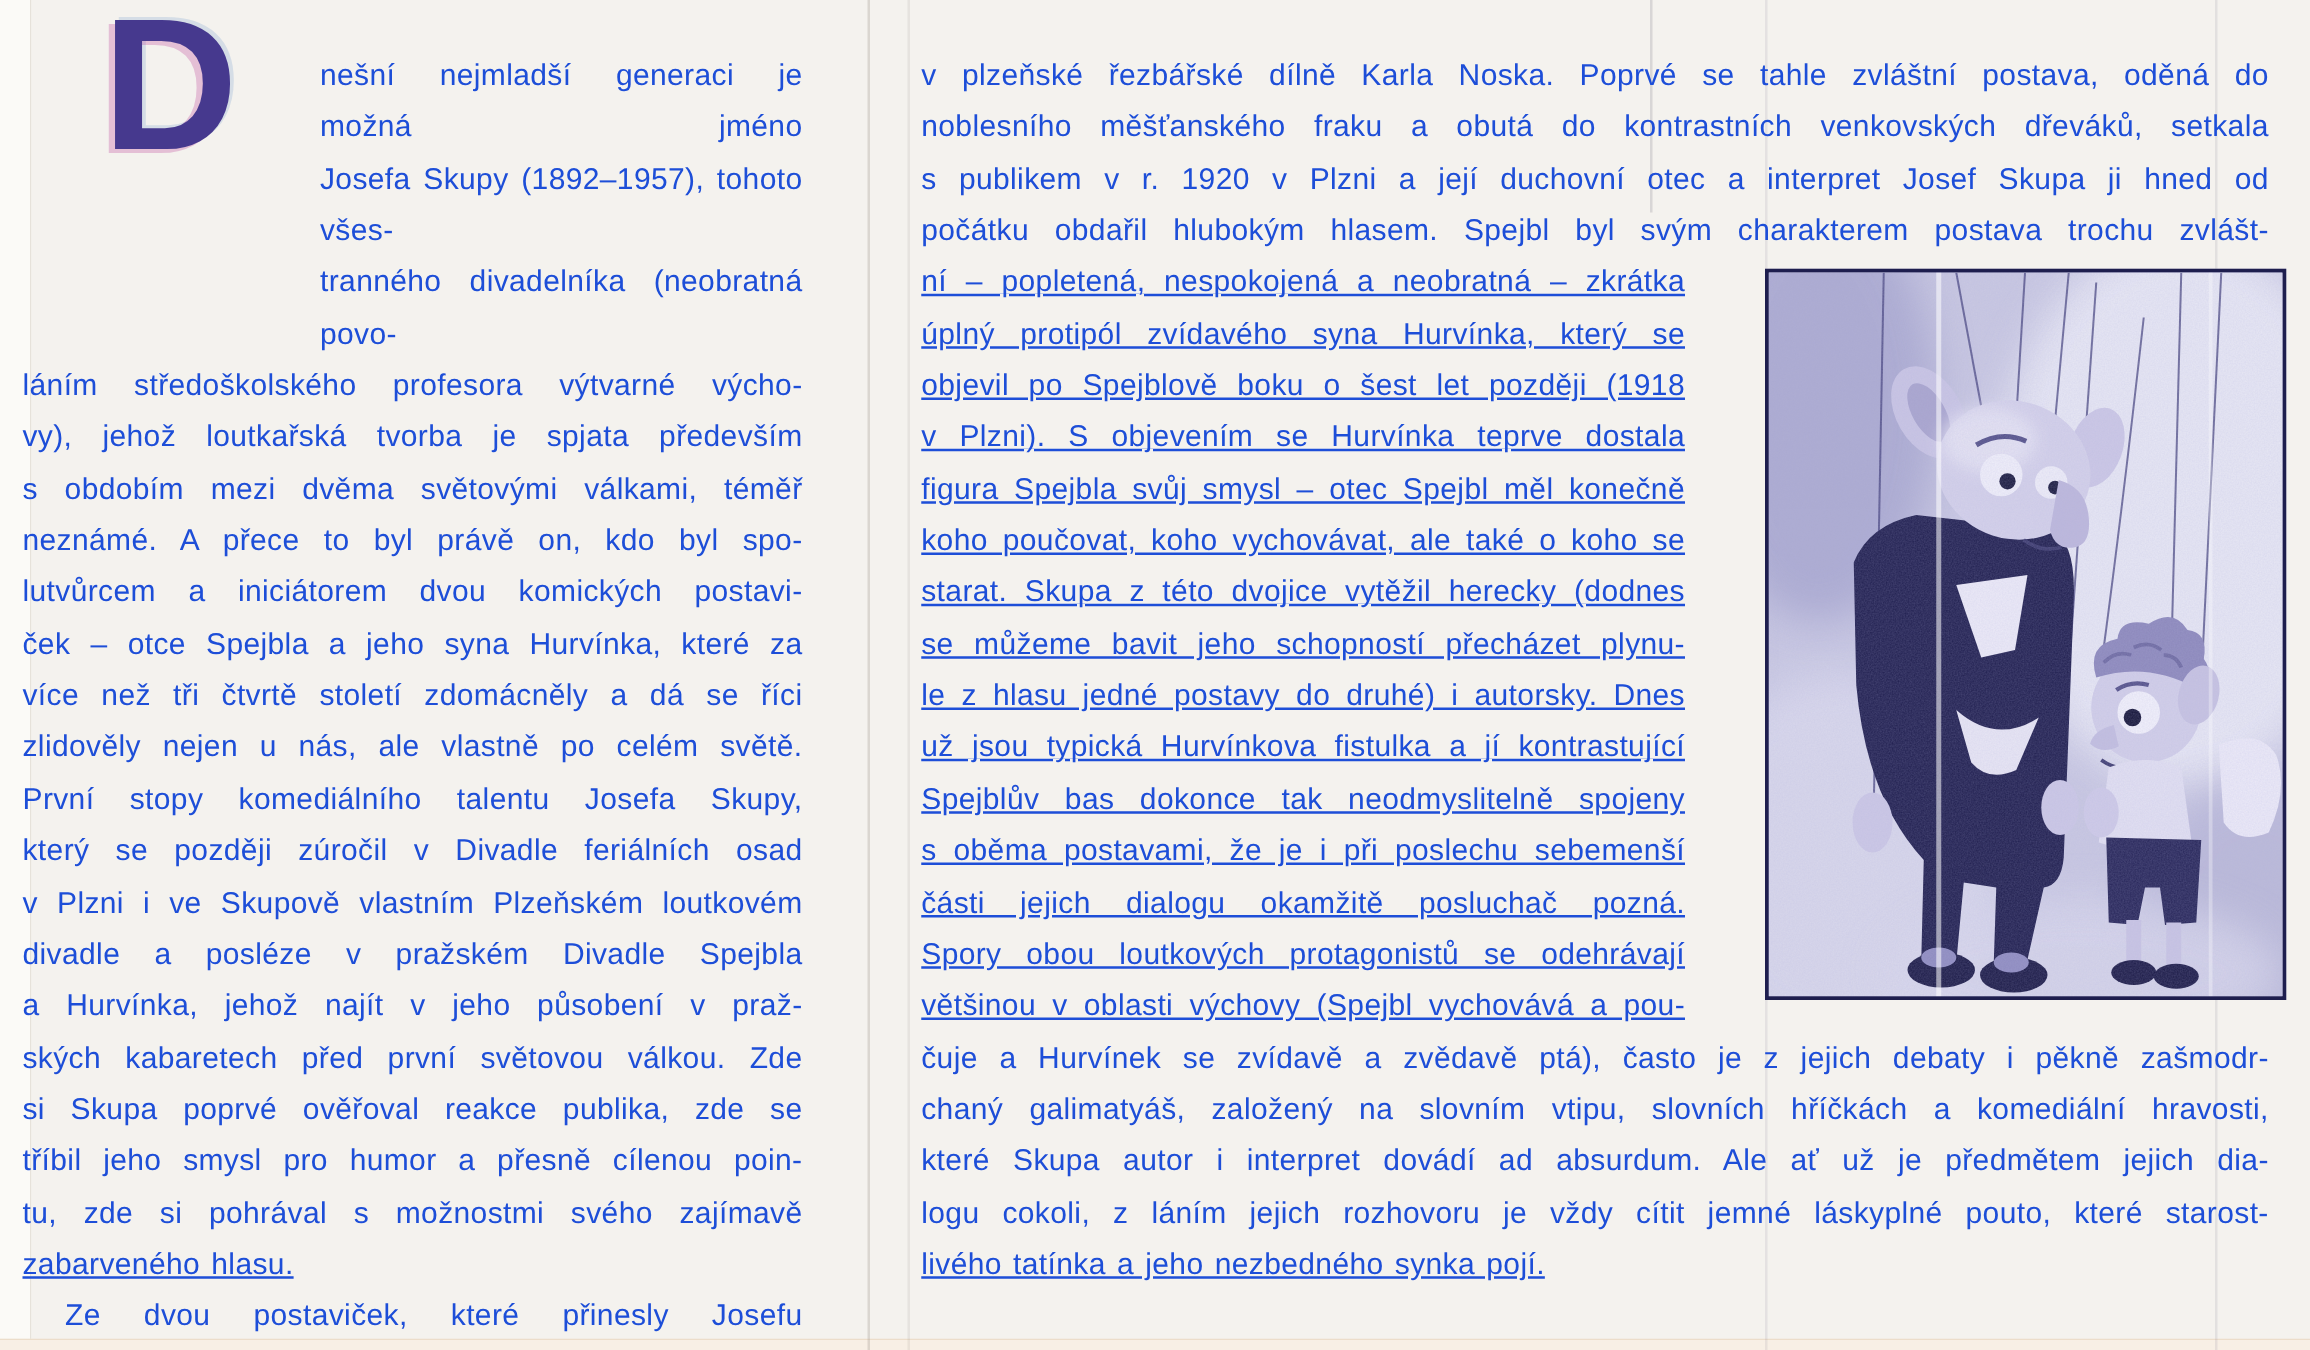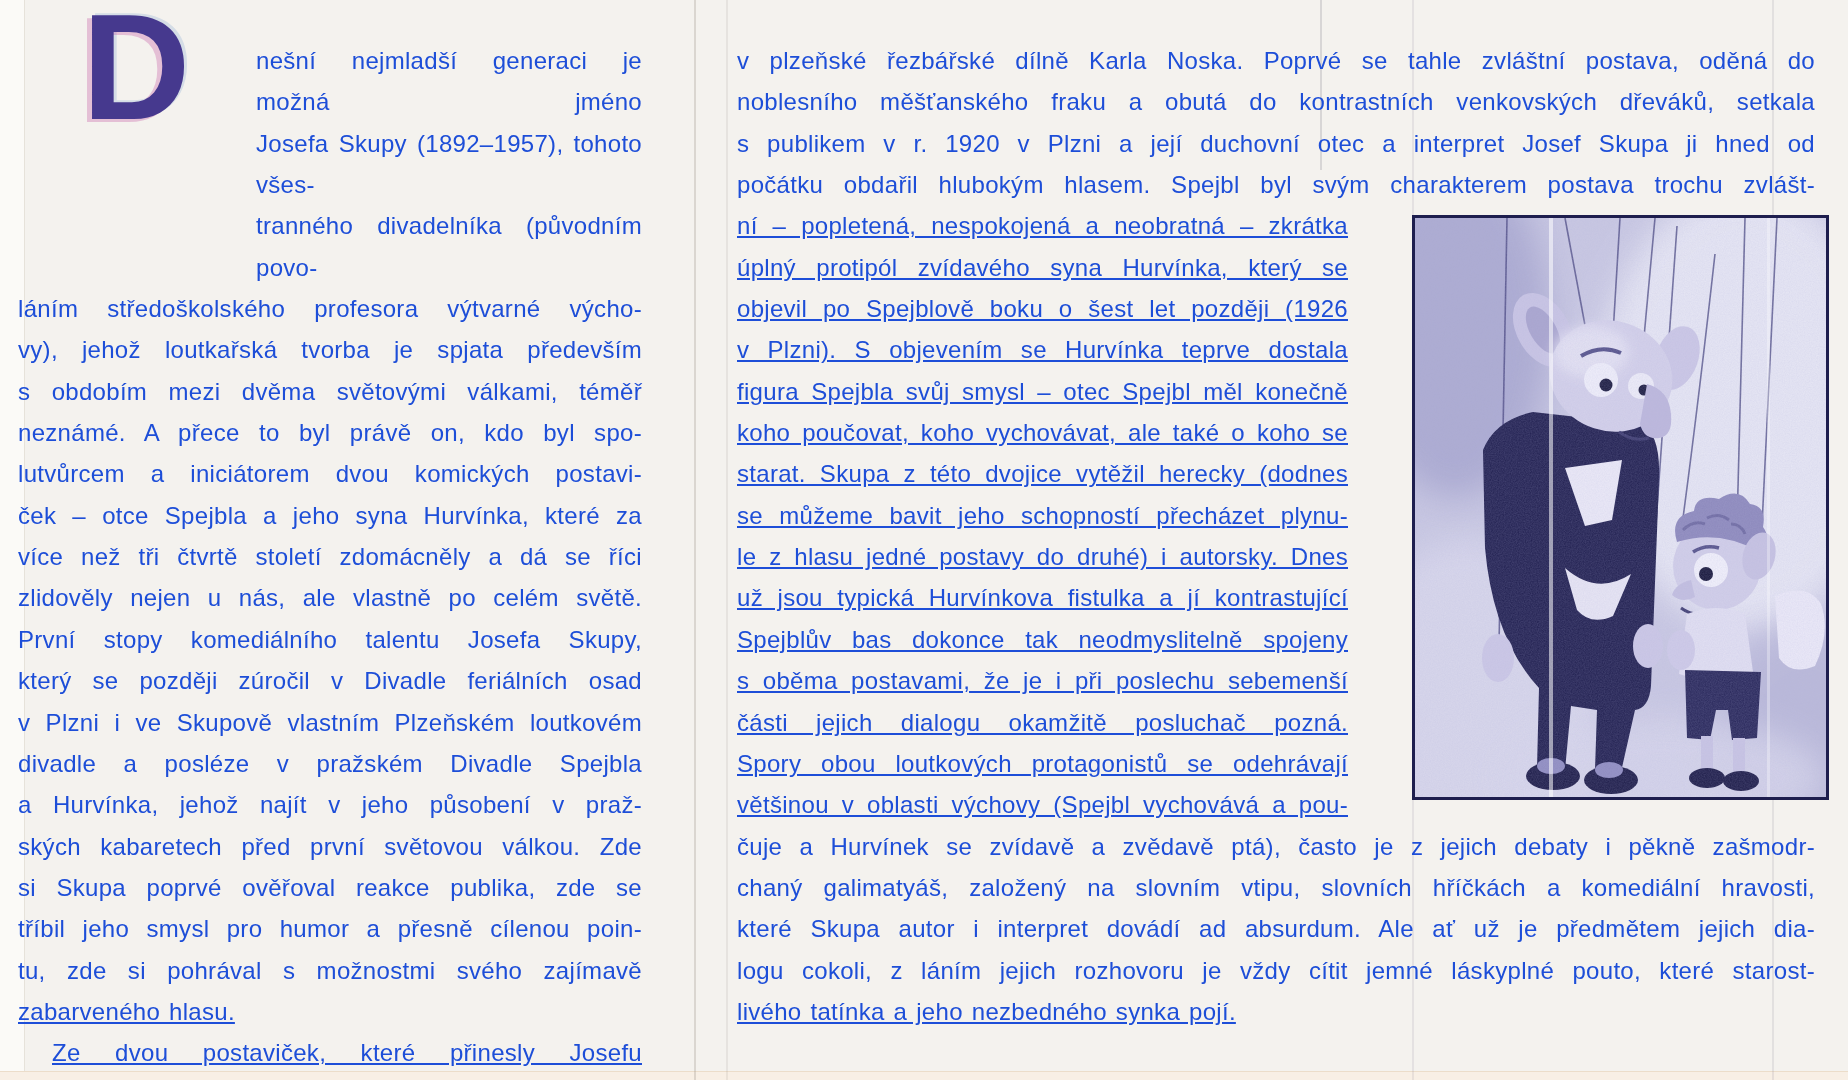--- a/index.html
+++ b/index.html
@@ -66,7 +66,7 @@
 <div id="left-lines">
     <div class="line dc">nešní nejmladší generaci je možná jméno</div>
     <div class="line dc">Josefa Skupy (1892–1957), tohoto všes-</div>
-    <div class="line dc">tranného divadelníka (původním povo-</div>
+    <div class="line dc">tranného divadelníka (neobratná povo-</div>
     <div class="line">láním středoškolského profesora výtvarné výcho-</div>
     <div class="line">vy), jehož loutkařská tvorba je spjata především</div>
     <div class="line">s obdobím mezi dvěma světovými válkami, téměř</div>

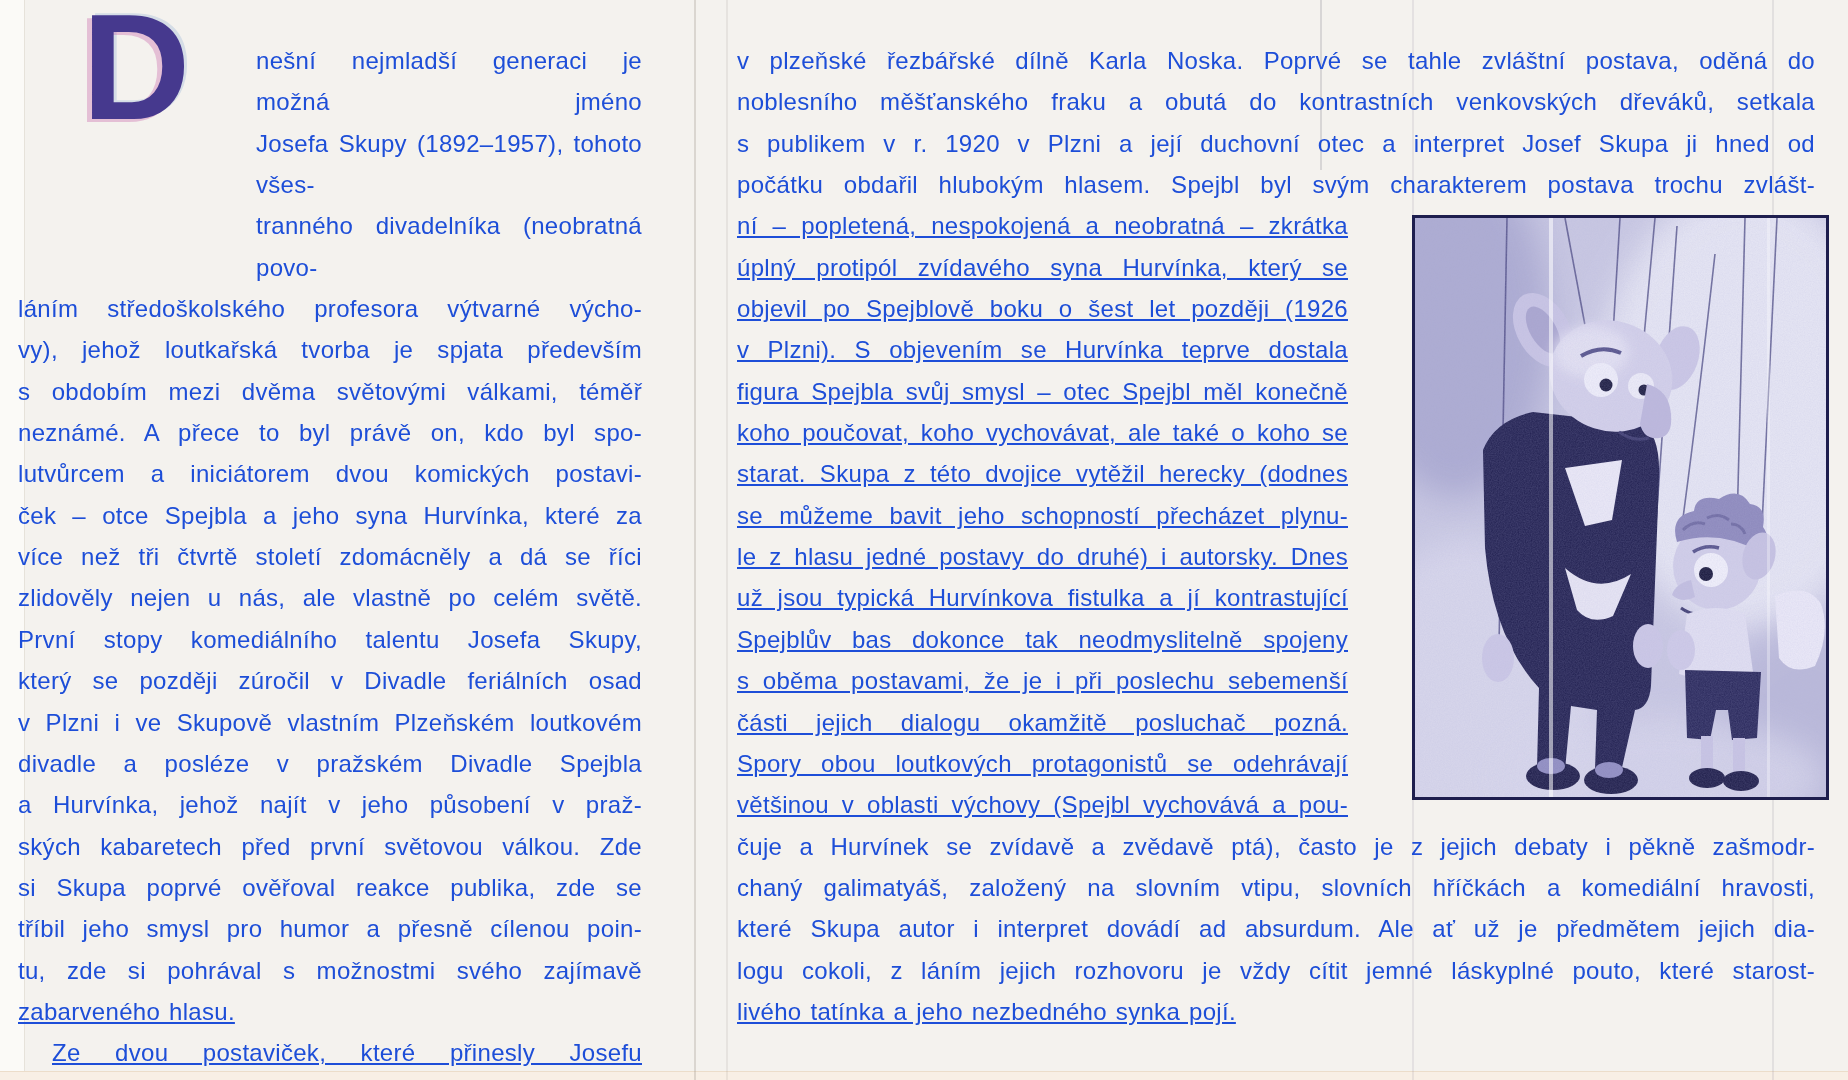--- a/index.html
+++ b/index.html
@@ -95,7 +95,7 @@
     <div class="line w">počátku obdařil hlubokým hlasem. Spejbl byl svým charakterem postava trochu zvlášt-</div>
     <div class="line n">ní – popletená, nespokojená a neobratná – zkrátka</div>
     <div class="line n">úplný protipól zvídavého syna Hurvínka, který se</div>
-    <div class="line n">objevil po Spejblově boku o šest let později (1926</div>
+    <div class="line n">objevil po Spejblově boku o šest let později (1918</div>
     <div class="line n">v Plzni). S objevením se Hurvínka teprve dostala</div>
     <div class="line n">figura Spejbla svůj smysl – otec Spejbl měl konečně</div>
     <div class="line n">koho poučovat, koho vychovávat, ale také o koho se</div>

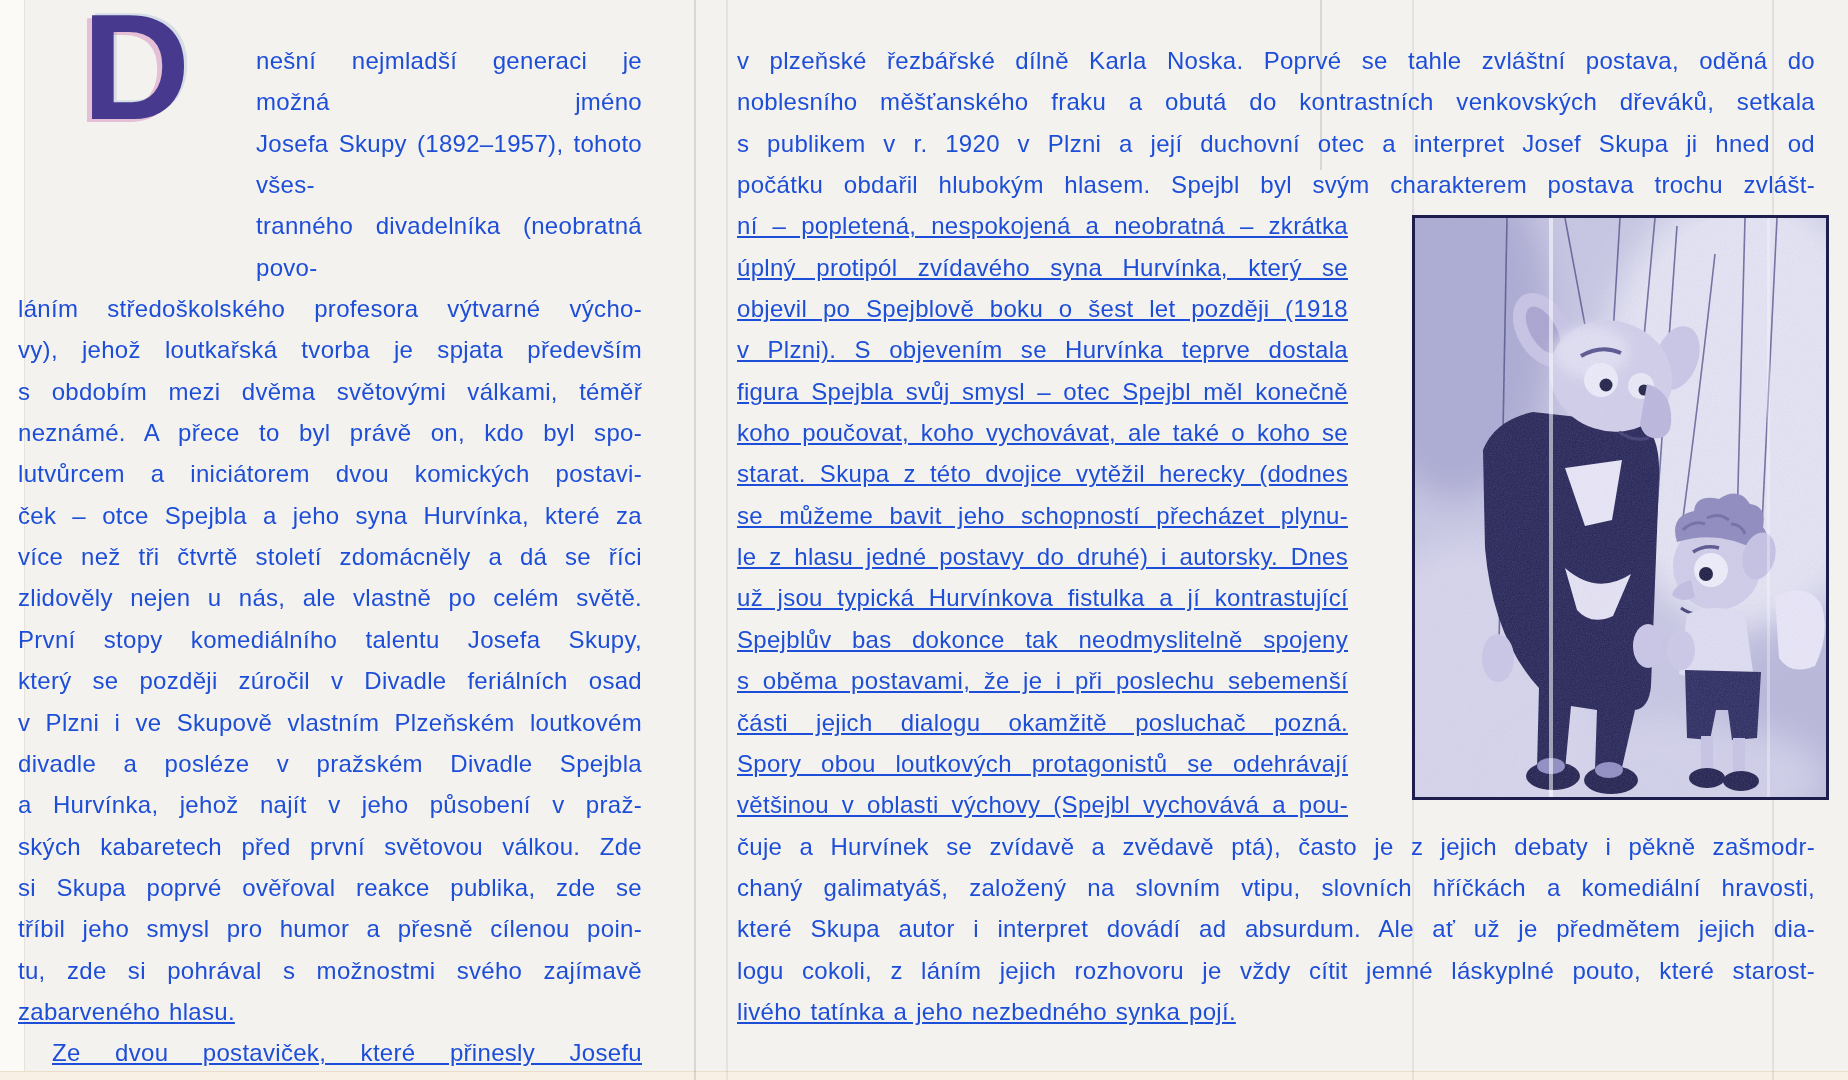--- a/index.html
+++ b/index.html
@@ -28,7 +28,7 @@
     white-space:normal;
   }
   .line.dc{margin-left:238px;}
-  .line.par{text-indent:34px;text-decoration:underline;}
+  .line.par{text-indent:34px;}
   .line.end{text-align-last:left;text-decoration:underline;}
   #right-lines .line.n{width:611px;text-decoration:underline;}
   #right-lines .line.w{width:1078px;}

